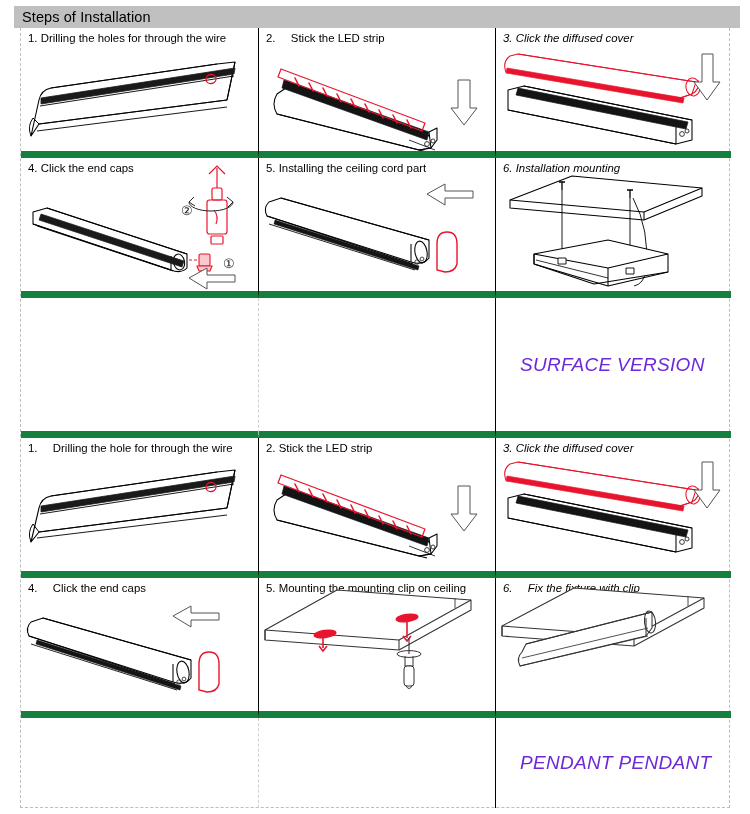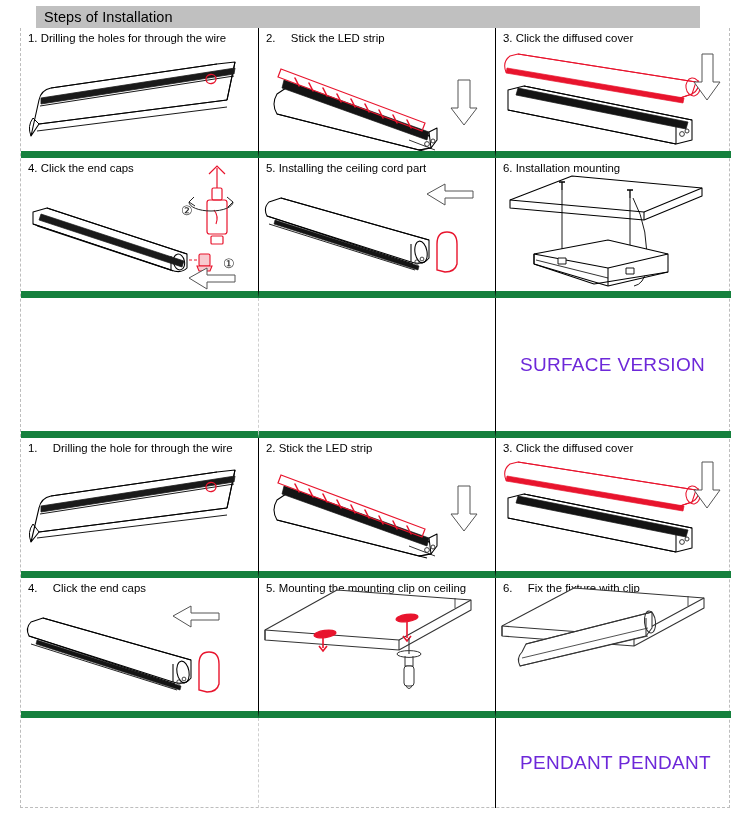--- a/index.html
+++ b/index.html
@@ -15,7 +15,7 @@
 
   
   .hdr{
-    position:absolute;left:36px;top:6px;width:664px;height:22px;
+    position:absolute;left:14px;top:6px;width:726px;height:22px;
     background:#c0c0c0;
     display:flex;align-items:center;
   }

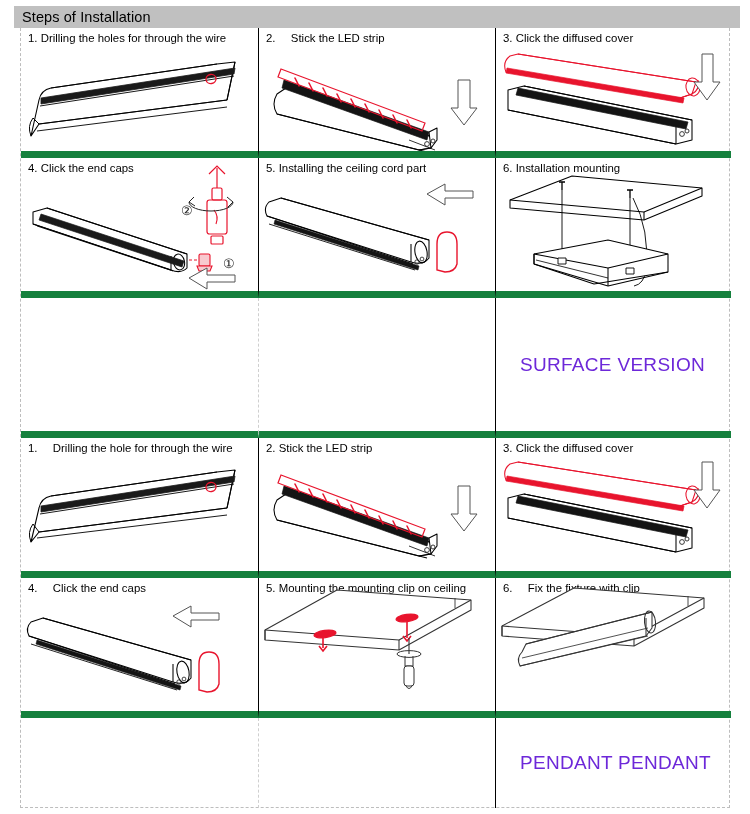--- a/index.html
+++ b/index.html
@@ -41,7 +41,7 @@
     border-bottom:7px solid #15803d;
     overflow:hidden;
   }
-  .cell.lastcol{border-right:none;}
+  .cell.lastcol{border-right:none;font-style:italic;}
   .cell.nb{border-bottom:none;}
 
   

